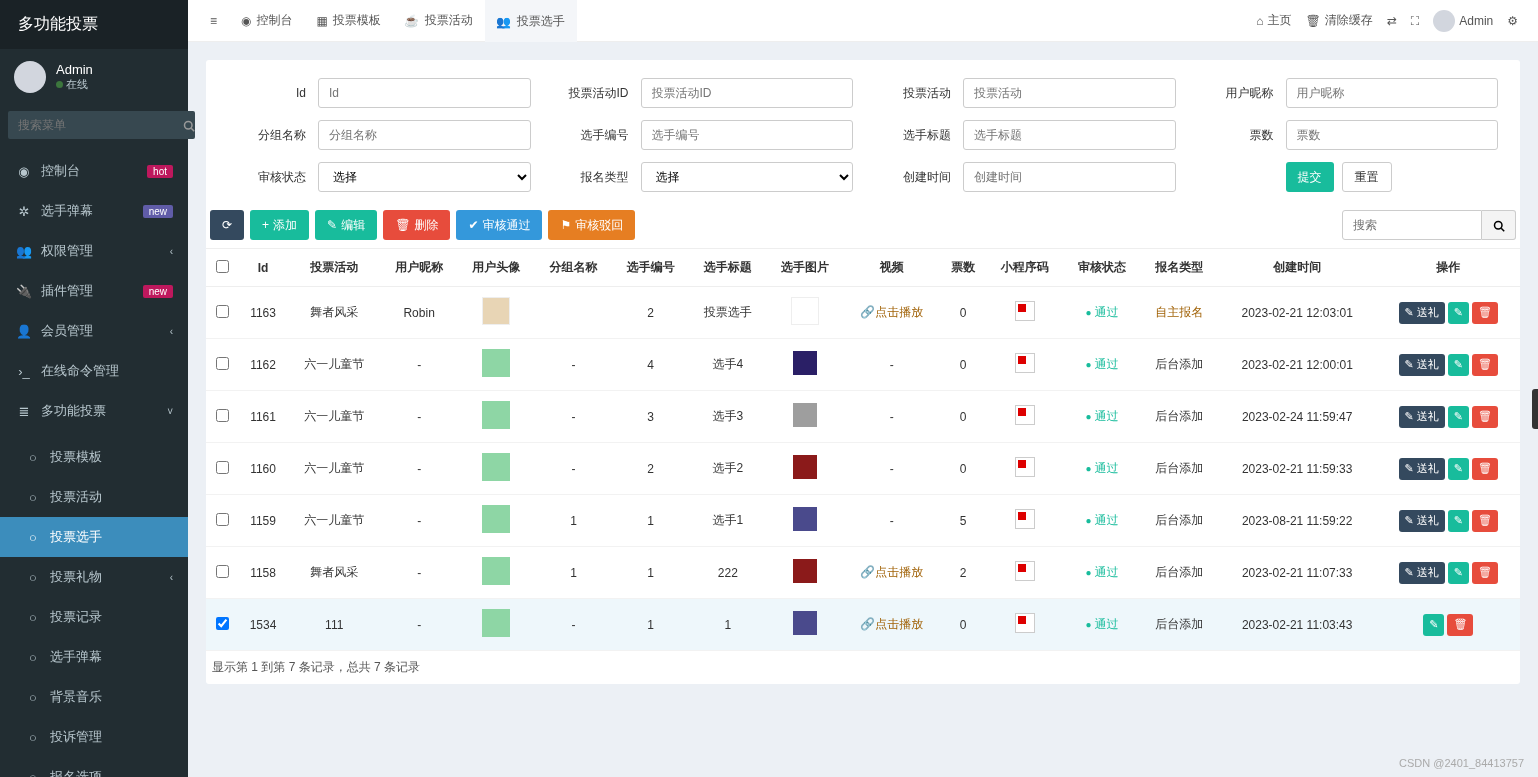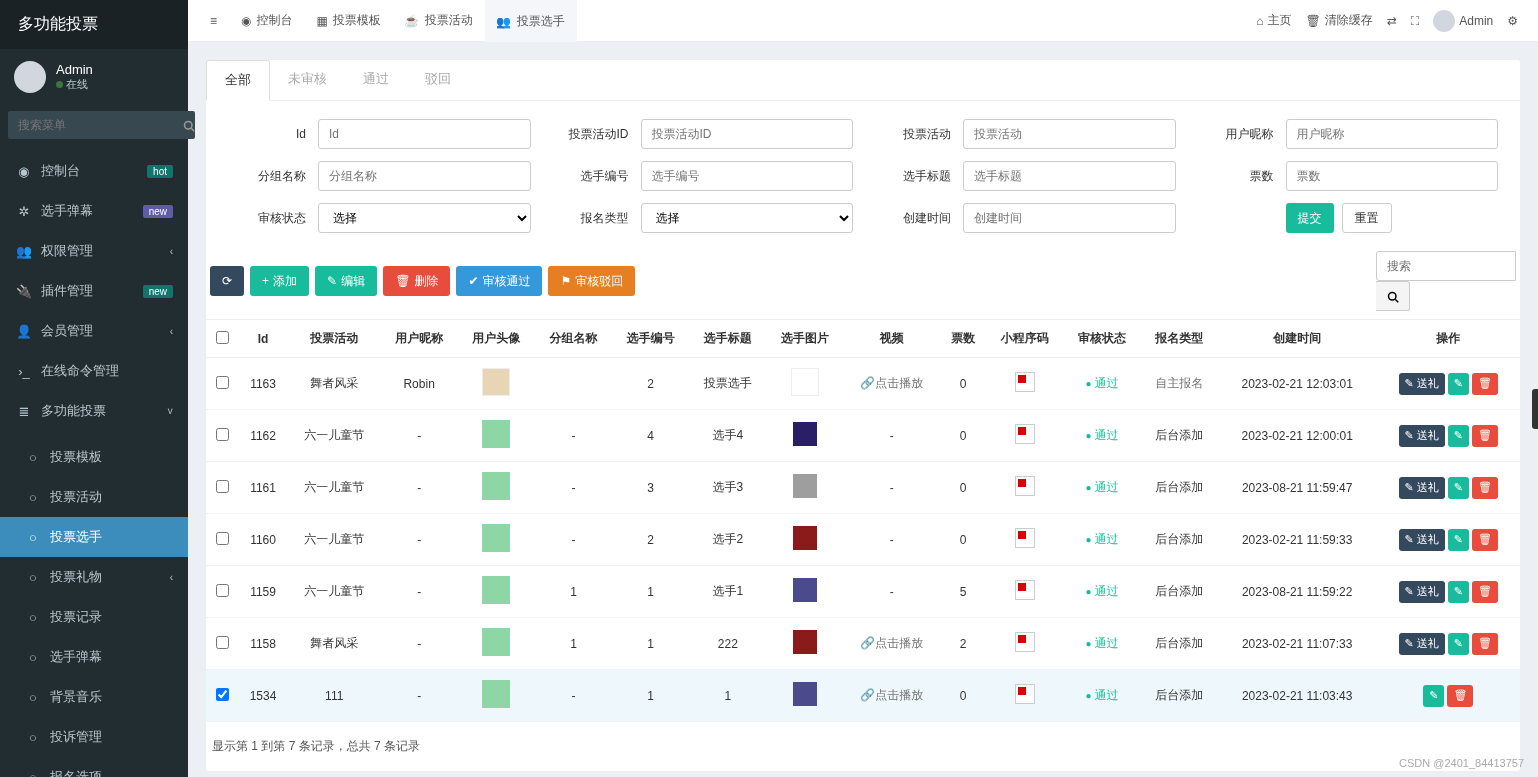--- a/index.html
+++ b/index.html
@@ -235,12 +235,6 @@
 
     <div class="content">
       <div class="panel">
-        <div class="tabs" id="tabs">
-            <div class="tab active">全部</div>
-            <div class="tab disabled">未审核</div>
-            <div class="tab disabled">通过</div>
-            <div class="tab disabled">驳回</div>
-          </div>
 
         <div class="filter-form">
           <div class="form-row">

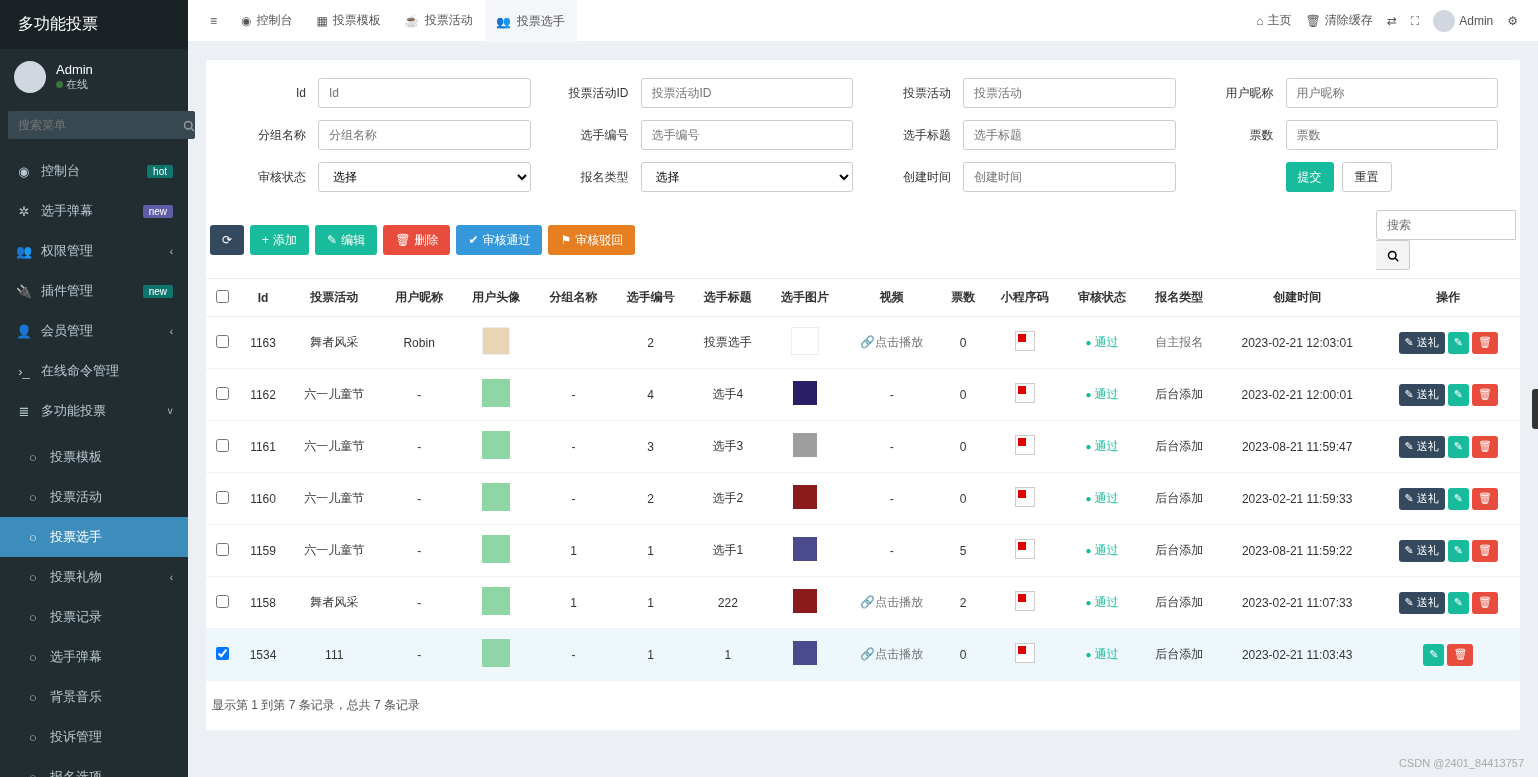--- a/index.html
+++ b/index.html
@@ -23,7 +23,7 @@
 .menu li.active-blue { background: #3c8dbc; color: #fff; }
 .menu li .mi { width: 18px; text-align: center; margin-right: 8px; font-size: 13px; }
 .menu li .badge { margin-left: auto; font-size: 10px; padding: 1px 6px; border-radius: 2px; color:#fff; }
-.badge-hot { background: #0f766e; }
+.badge-hot { background: #be185d; }
 .badge-new { background: #605ca8; }
 .menu li .chev { margin-left: auto; font-size: 10px; }
 .submenu li { padding-left: 24px; font-size: 13px; }

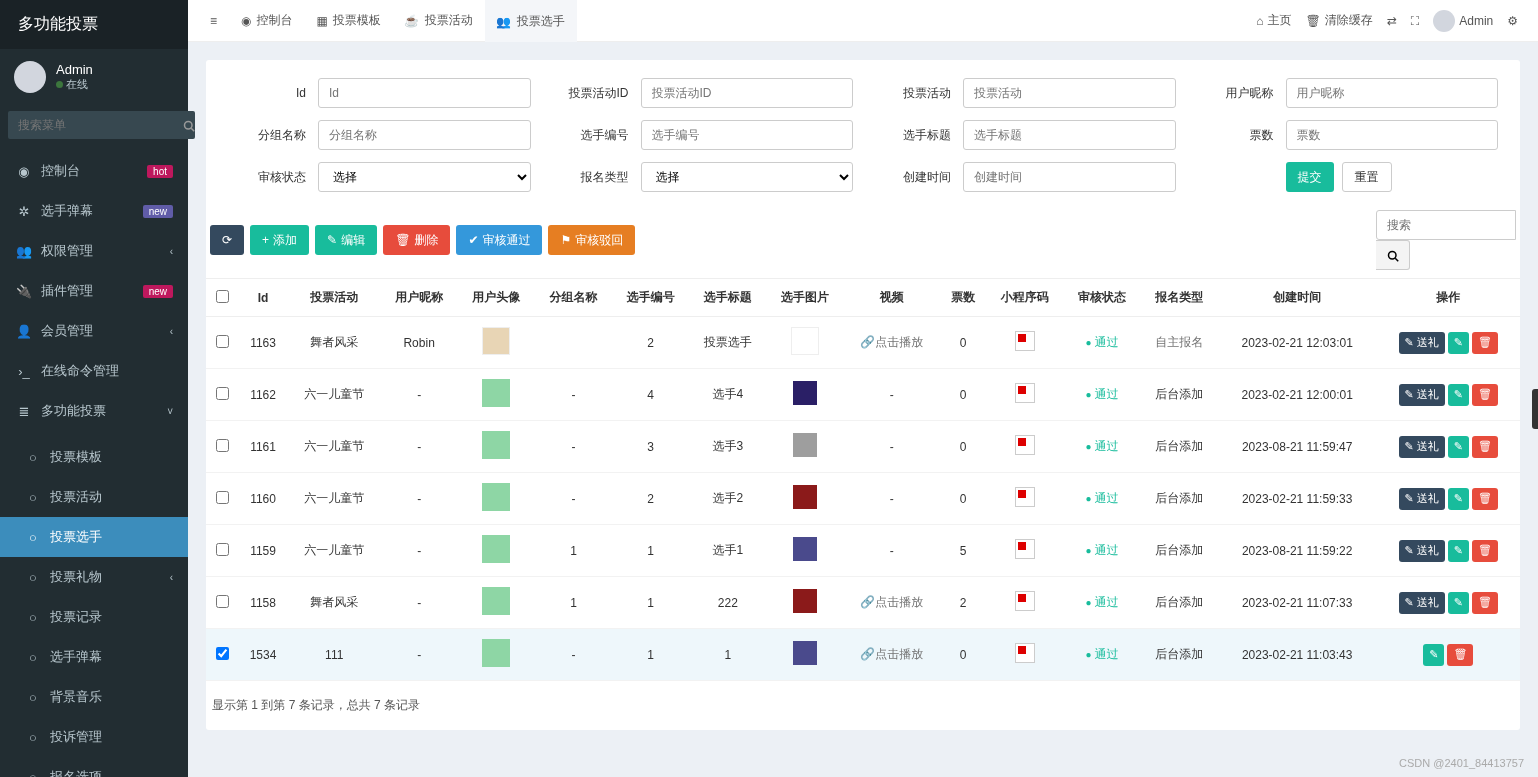--- a/index.html
+++ b/index.html
@@ -64,7 +64,7 @@
 
 .toolbar { display:flex; align-items:center; gap:6px; padding: 8px 4px; }
 .toolbar .spacer { flex:1; }
-.toolbar .search-group { display:flex;flex-direction:column; }
+.toolbar .search-group { display:flex; }
 .toolbar .search-group input { height:30px; width:140px; border:1px solid #ccc; border-radius:3px 0 0 3px; padding:0 10px; font-size:12px; }
 .toolbar .search-group button { height:30px; width:34px; border:1px solid #ccc; border-left:none; background:#f4f4f4; border-radius:0 3px 3px 0; cursor:pointer; }
 

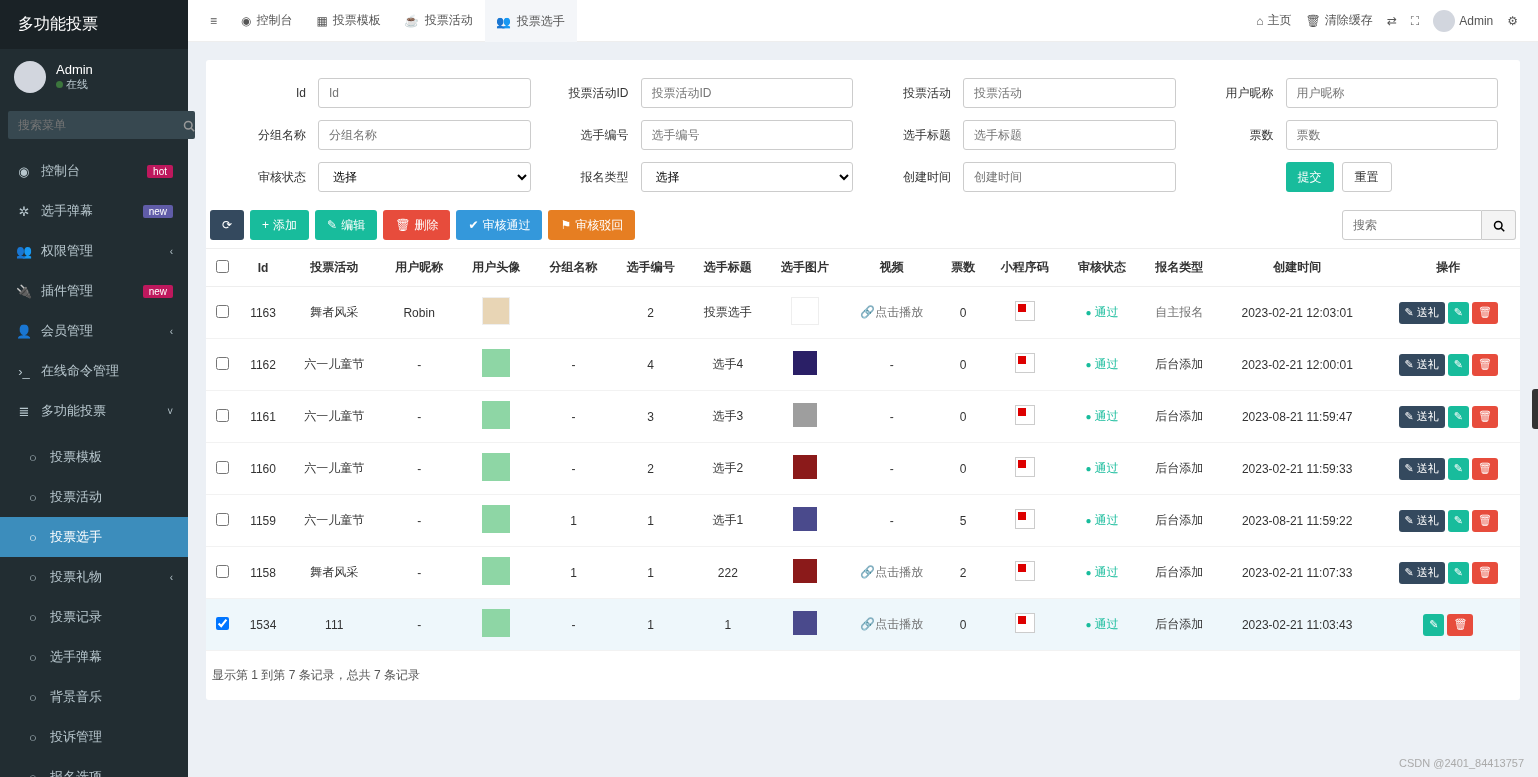--- a/index.html
+++ b/index.html
@@ -75,7 +75,7 @@
 .thumb { width:28px; height:28px; display:inline-block; border:1px solid #eee; }
 .thumb.green { background:#8ed6a5; border:none; }
 .pic-sq { width:24px; height:24px; display:inline-block; }
-.link { color:#737373; cursor:pointer;text-align:right; }
+.link { color:#a16207; cursor:pointer;text-align:right; }
 .status-pass { color:#18bc9c; }
 .status-pass::before { content:"●"; margin-right:3px; font-size:10px; }
 .qr-ico { width:20px; height:20px; display:inline-block; border:1px solid #ccc; background:#fff; position:relative; }

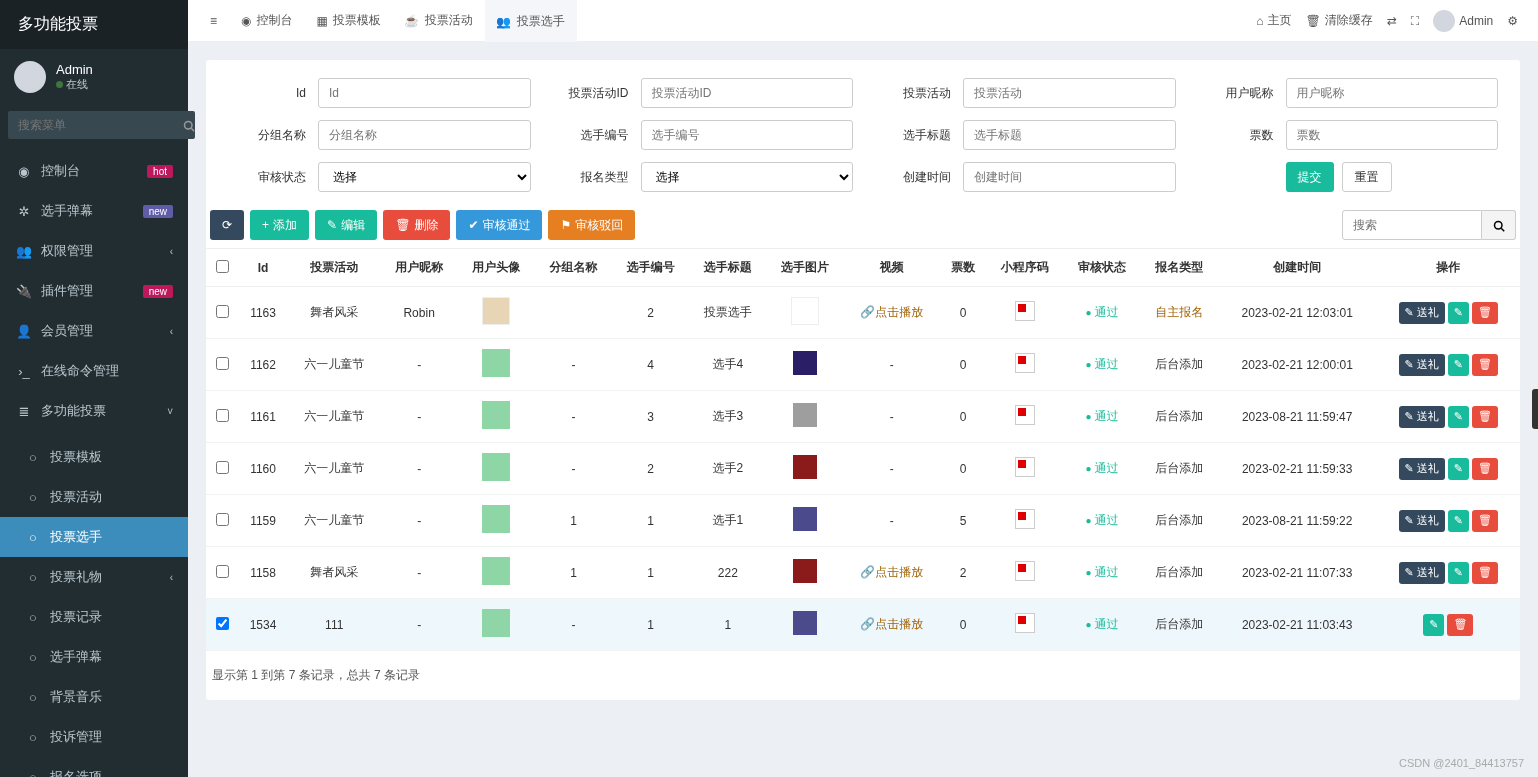--- a/index.html
+++ b/index.html
@@ -413,7 +413,7 @@
     <td><span class="qr-ico"></span></td>
     <td><span class="status-pass">通过</span></td>
     <td>后台添加</td>
-    <td>2023-08-21 11:59:47</td>
+    <td>2023-02-24 11:59:47</td>
     <td><div class="op-group">
       <button class="op-btn op-dark"><span>✎</span>送礼</button>
       <button class="op-btn op-green">

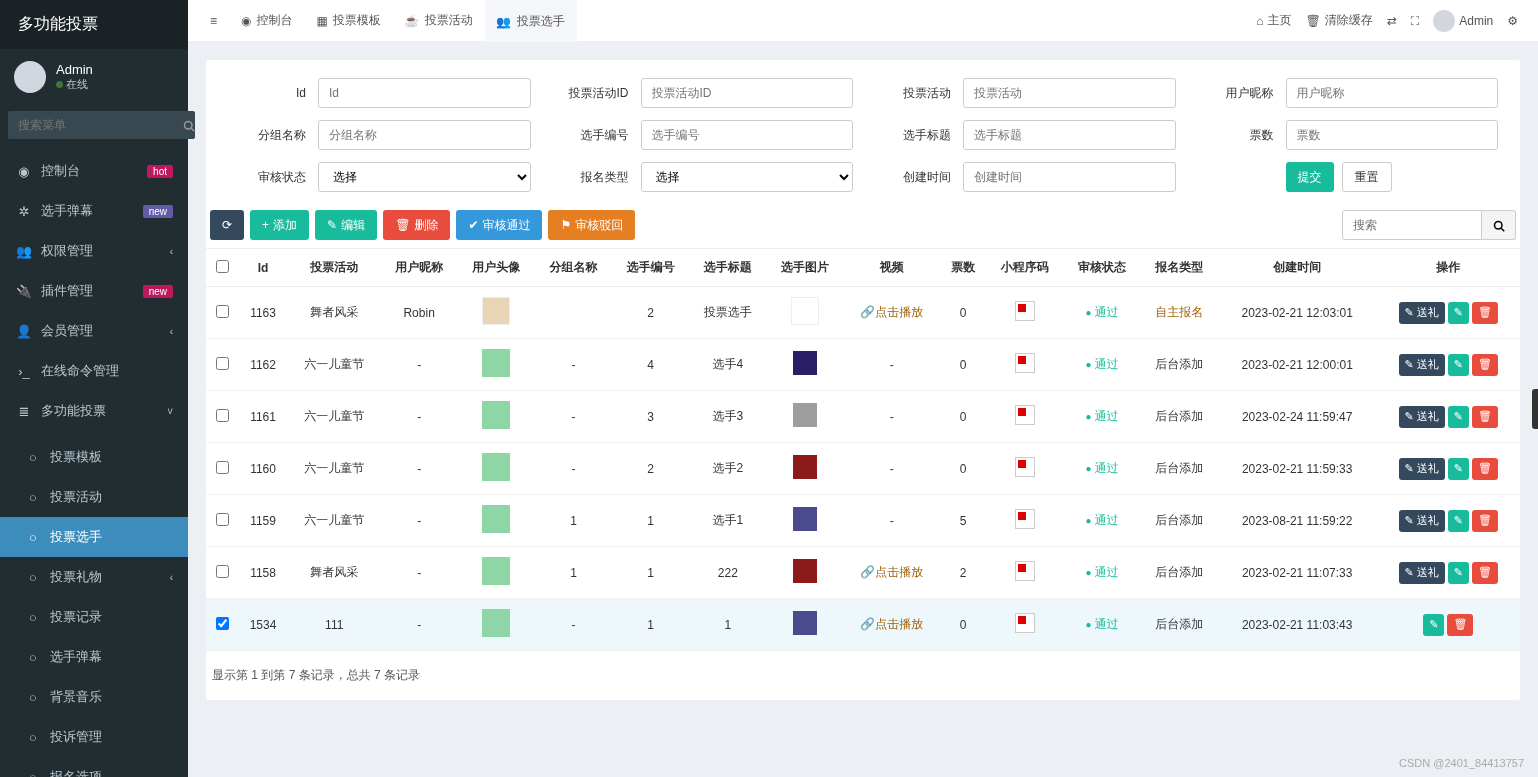--- a/index.html
+++ b/index.html
@@ -85,7 +85,7 @@
 .op-dark { background:#34495e; }
 .op-green { background:#18bc9c; }
 .op-red { background:#e74c3c; }
-.footer-info { padding:16px 6px; font-size:12px; color:#555; }
+.footer-info { padding:8px 6px; font-size:12px; color:#555; }
 .watermark { position:fixed; right:14px; bottom:8px; font-size:11px; color:#aaa; }
 .side-handle { position:fixed; right:0; top:50%; width:6px; height:40px; background:#333; border-radius:3px 0 0 3px; }
 

